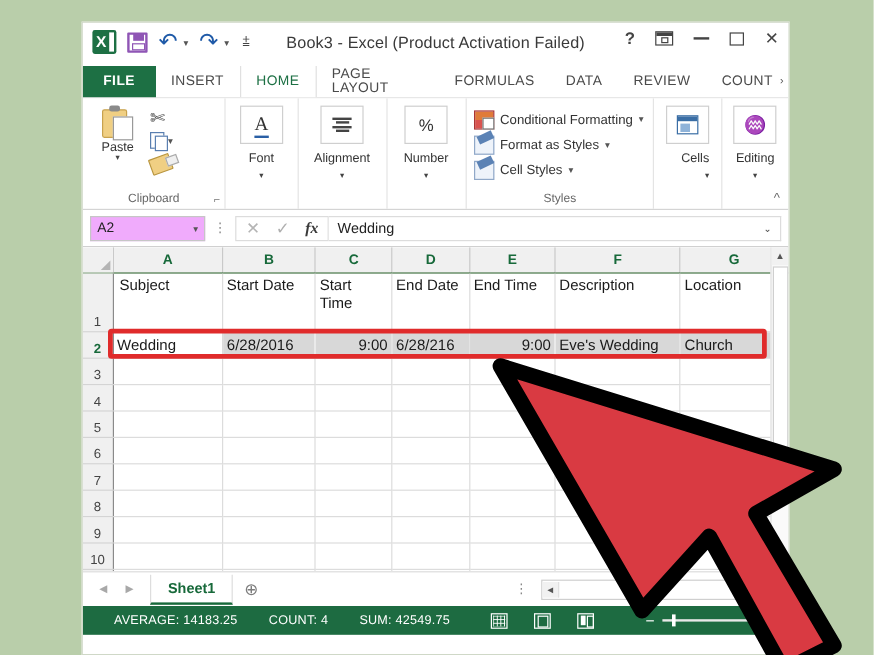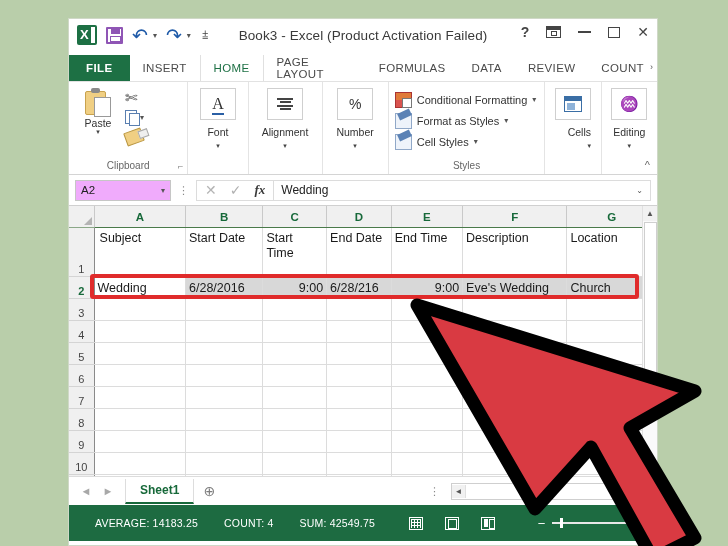--- a/index.html
+++ b/index.html
@@ -160,7 +160,7 @@
   .hs-left{width:13px;height:13px;display:flex;align-items:center;justify-content:center;font-size:8px;color:#555;border-right:1px solid #e0e0e0;background:#f1f1f1;}
   
   .statusbar{
-    height:36px;background:#1d6b41;display:flex;align-items:center;
+    height:24px;background:#1d6b41;display:flex;align-items:center;
     color:#fff;font-size:10.5px;position:relative;
   }
   .stat-item{margin-left:26px;letter-spacing:.2px;}

